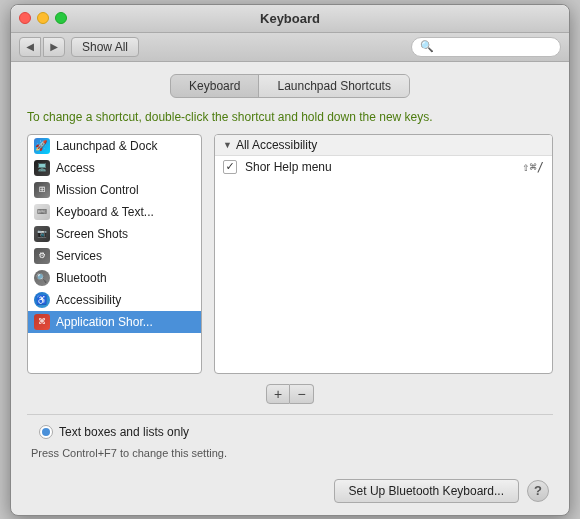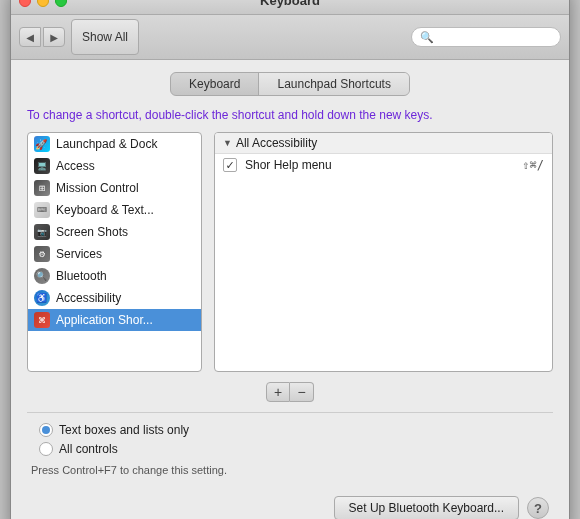--- a/index.html
+++ b/index.html
@@ -98,7 +98,7 @@
     }
 
     .show-all-btn {
-      height: 36px;
+      height: 20px;
       padding: 0 10px;
       background: linear-gradient(to bottom, #e8e8e8, #d0d0d0);
       border: 1px solid #aaa;

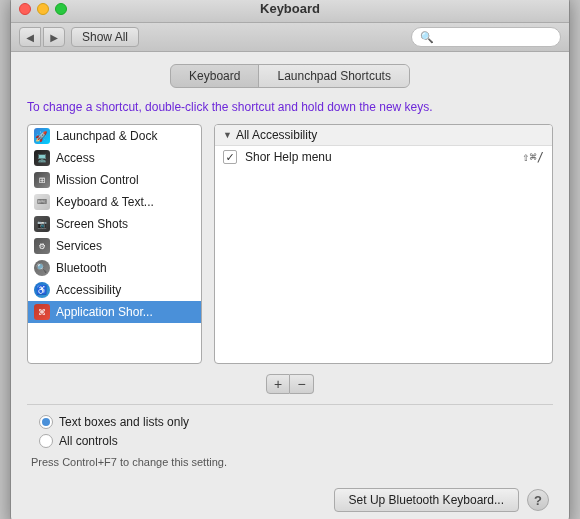--- a/index.html
+++ b/index.html
@@ -173,7 +173,7 @@
 
     .instruction-text {
       font-size: 12px;
-      color: #6d28d9;
+      color: #4d7c0f;
       margin-bottom: 10px;
     }
 

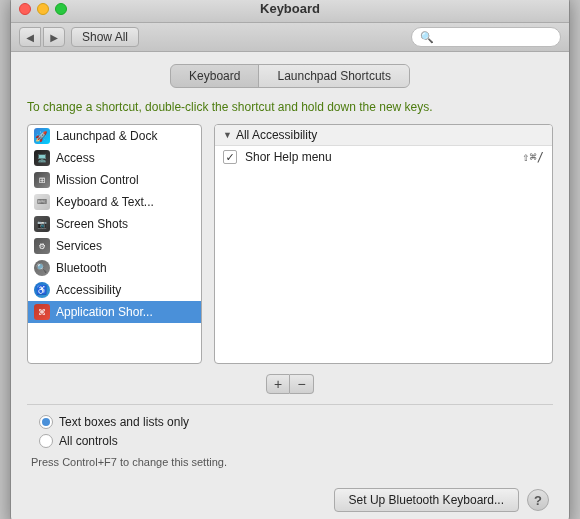--- a/index.html
+++ b/index.html
@@ -521,10 +521,6 @@
           </div>
           <span class="radio-label">Text boxes and lists only</span>
         </div>
-        <div class="radio-item">
-          <div class="radio-circle"></div>
-          <span class="radio-label">All controls</span>
-        </div>
       </div>
 
       <p class="hint-text">Press Control+F7 to change this setting.</p>

